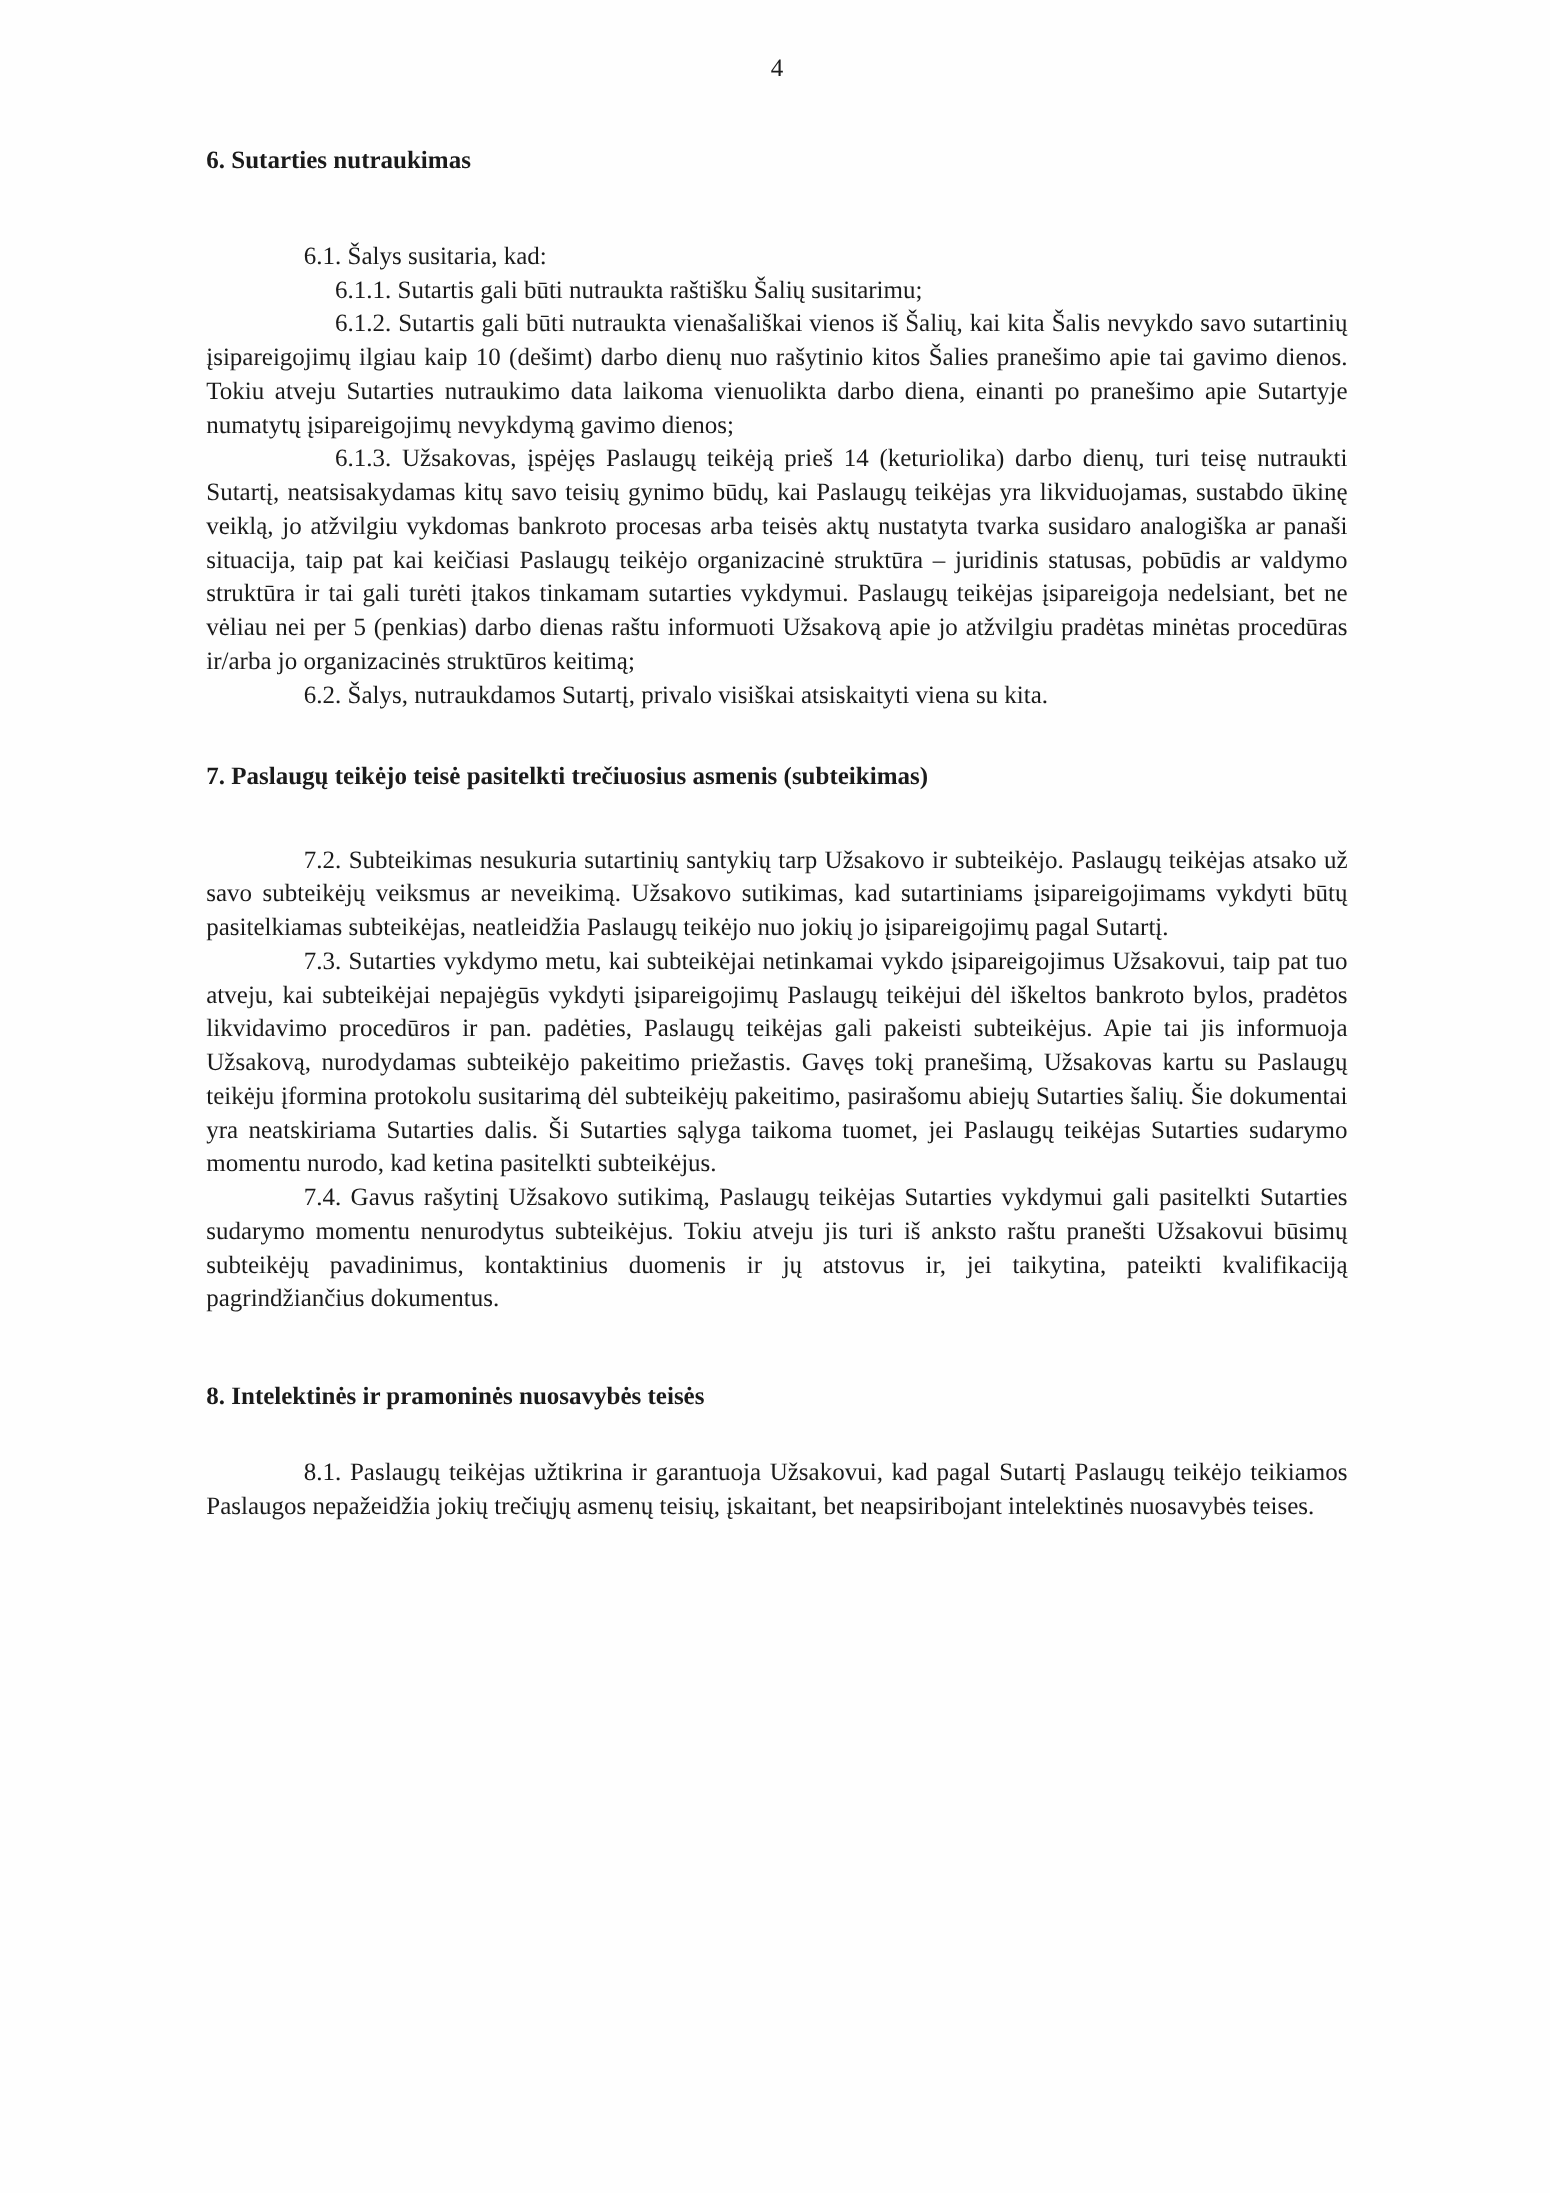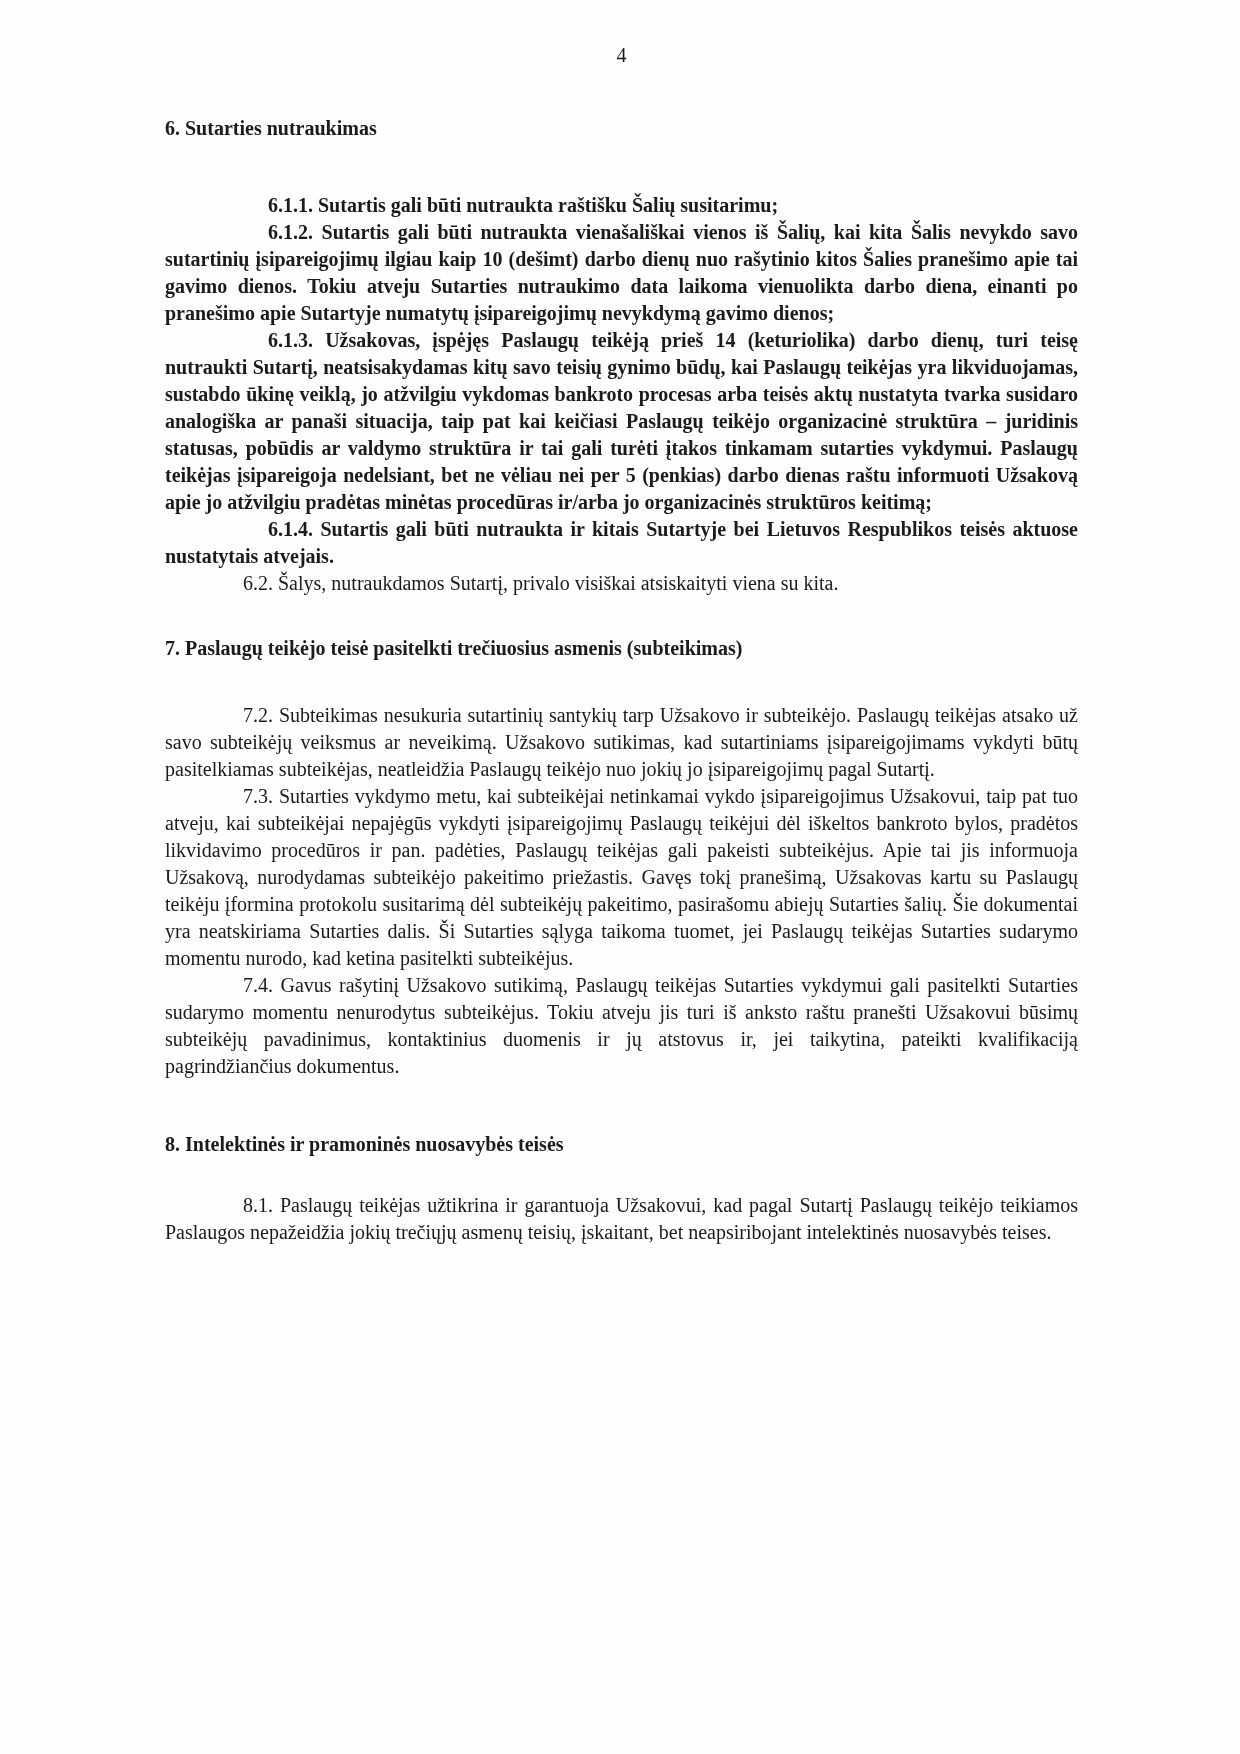--- a/index.html
+++ b/index.html
@@ -50,6 +50,7 @@
 
 
   <h2 class="heading h6">6. Sutarties nutraukimas</h2>
+  <p class="para ind1">6.1. Šalys susitaria, kad:</p>
   <p class="para ind2">6.1.1. Sutartis gali būti nutraukta raštišku Šalių susitarimu;</p>
   <p class="para ind2">6.1.2. Sutartis gali būti nutraukta vienašališkai vienos iš Šalių, kai kita Šalis nevykdo savo sutartinių įsipareigojimų ilgiau kaip 10 (dešimt) darbo dienų nuo rašytinio kitos Šalies pranešimo apie tai gavimo dienos. Tokiu atveju Sutarties nutraukimo data laikoma vienuolikta darbo diena, einanti po pranešimo apie Sutartyje numatytų įsipareigojimų nevykdymą gavimo dienos;</p>
   <p class="para ind2">6.1.3. Užsakovas, įspėjęs Paslaugų teikėją prieš 14 (keturiolika) darbo dienų, turi teisę nutraukti Sutartį, neatsisakydamas kitų savo teisių gynimo būdų, kai Paslaugų teikėjas yra likviduojamas, sustabdo ūkinę veiklą, jo atžvilgiu vykdomas bankroto procesas arba teisės aktų nustatyta tvarka susidaro analogiška ar panaši situacija, taip pat kai keičiasi Paslaugų teikėjo organizacinė struktūra – juridinis statusas, pobūdis ar valdymo struktūra ir tai gali turėti įtakos tinkamam sutarties vykdymui. Paslaugų teikėjas įsipareigoja nedelsiant, bet ne vėliau nei per 5 (penkias) darbo dienas raštu informuoti Užsakovą apie jo atžvilgiu pradėtas minėtas procedūras ir/arba jo organizacinės struktūros keitimą;</p>

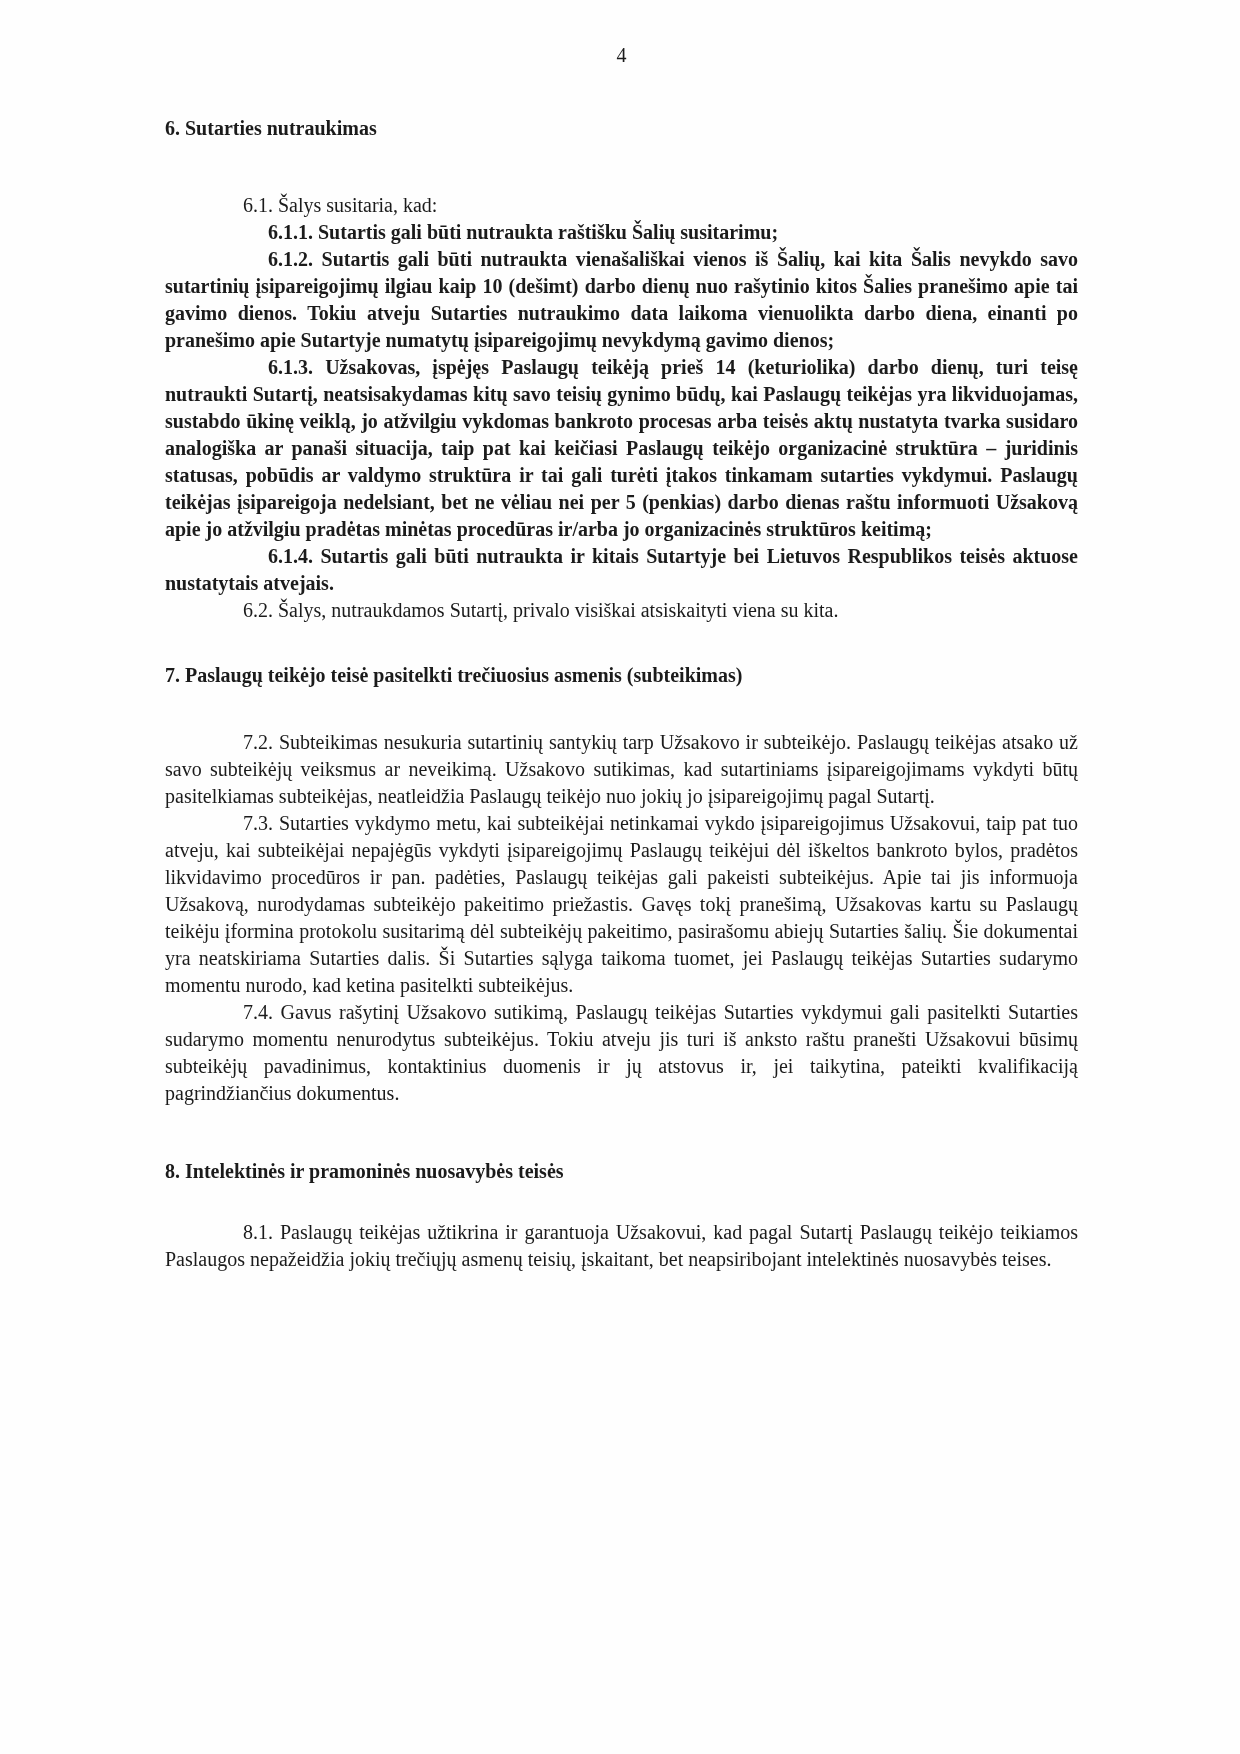--- a/index.html
+++ b/index.html
@@ -31,7 +31,7 @@
     text-align: justify;
   }
   .ind1 { text-indent: 78px; }
-  .ind2 { text-indent: 103px; font-weight: bold; }
+  .ind2 { text-indent: 103px; }
   .heading {
     font-size: 20px;
     line-height: 27px;

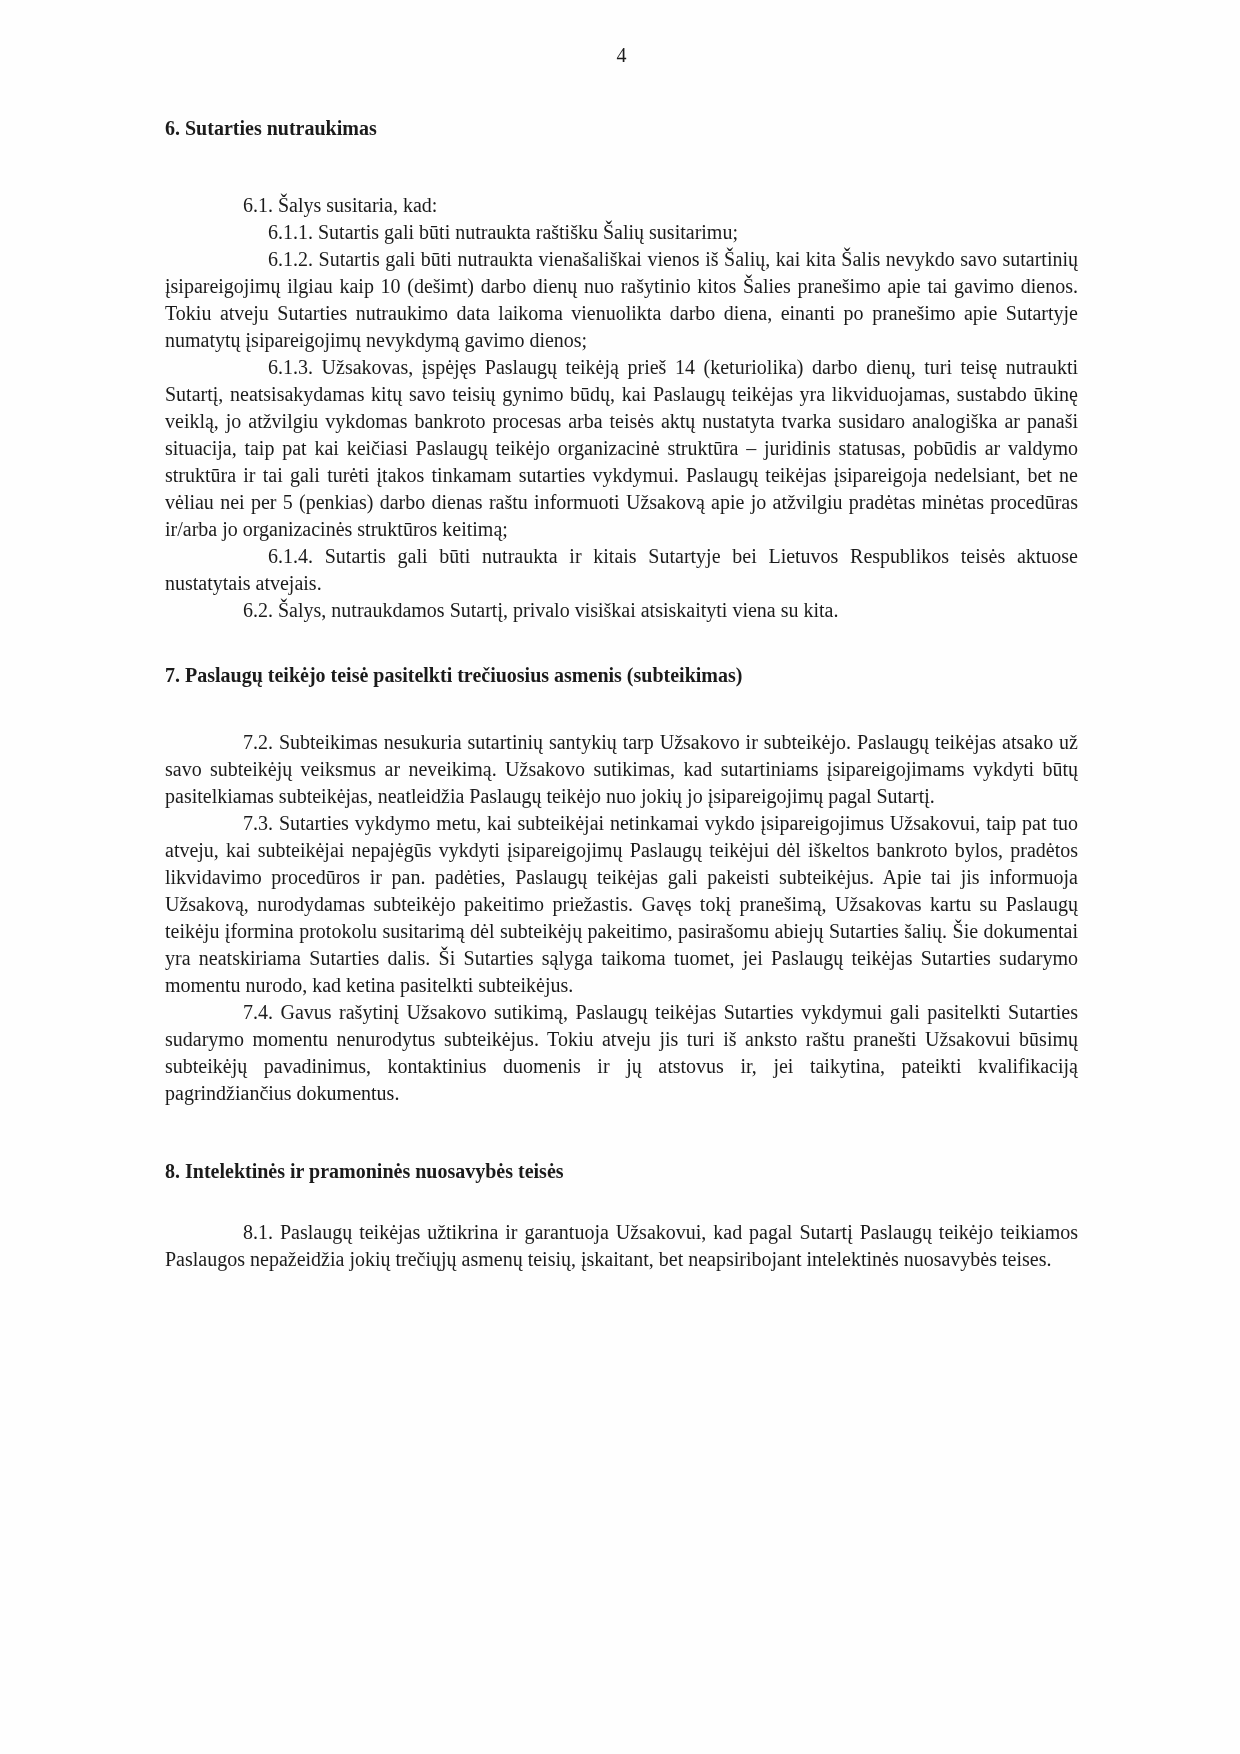--- a/index.html
+++ b/index.html
@@ -54,7 +54,6 @@
   <p class="para ind2">6.1.1. Sutartis gali būti nutraukta raštišku Šalių susitarimu;</p>
   <p class="para ind2">6.1.2. Sutartis gali būti nutraukta vienašališkai vienos iš Šalių, kai kita Šalis nevykdo savo sutartinių įsipareigojimų ilgiau kaip 10 (dešimt) darbo dienų nuo rašytinio kitos Šalies pranešimo apie tai gavimo dienos. Tokiu atveju Sutarties nutraukimo data laikoma vienuolikta darbo diena, einanti po pranešimo apie Sutartyje numatytų įsipareigojimų nevykdymą gavimo dienos;</p>
   <p class="para ind2">6.1.3. Užsakovas, įspėjęs Paslaugų teikėją prieš 14 (keturiolika) darbo dienų, turi teisę nutraukti Sutartį, neatsisakydamas kitų savo teisių gynimo būdų, kai Paslaugų teikėjas yra likviduojamas, sustabdo ūkinę veiklą, jo atžvilgiu vykdomas bankroto procesas arba teisės aktų nustatyta tvarka susidaro analogiška ar panaši situacija, taip pat kai keičiasi Paslaugų teikėjo organizacinė struktūra – juridinis statusas, pobūdis ar valdymo struktūra ir tai gali turėti įtakos tinkamam sutarties vykdymui. Paslaugų teikėjas įsipareigoja nedelsiant, bet ne vėliau nei per 5 (penkias) darbo dienas raštu informuoti Užsakovą apie jo atžvilgiu pradėtas minėtas procedūras ir/arba jo organizacinės struktūros keitimą;</p>
-  <p class="para ind2">6.1.4. Sutartis gali būti nutraukta ir kitais Sutartyje bei Lietuvos Respublikos teisės aktuose nustatytais atvejais.</p>
   <p class="para ind1">6.2. Šalys, nutraukdamos Sutartį, privalo visiškai atsiskaityti viena su kita.</p>
 
   <h2 class="heading h7">7. Paslaugų teikėjo teisė pasitelkti trečiuosius asmenis (subteikimas)</h2>

